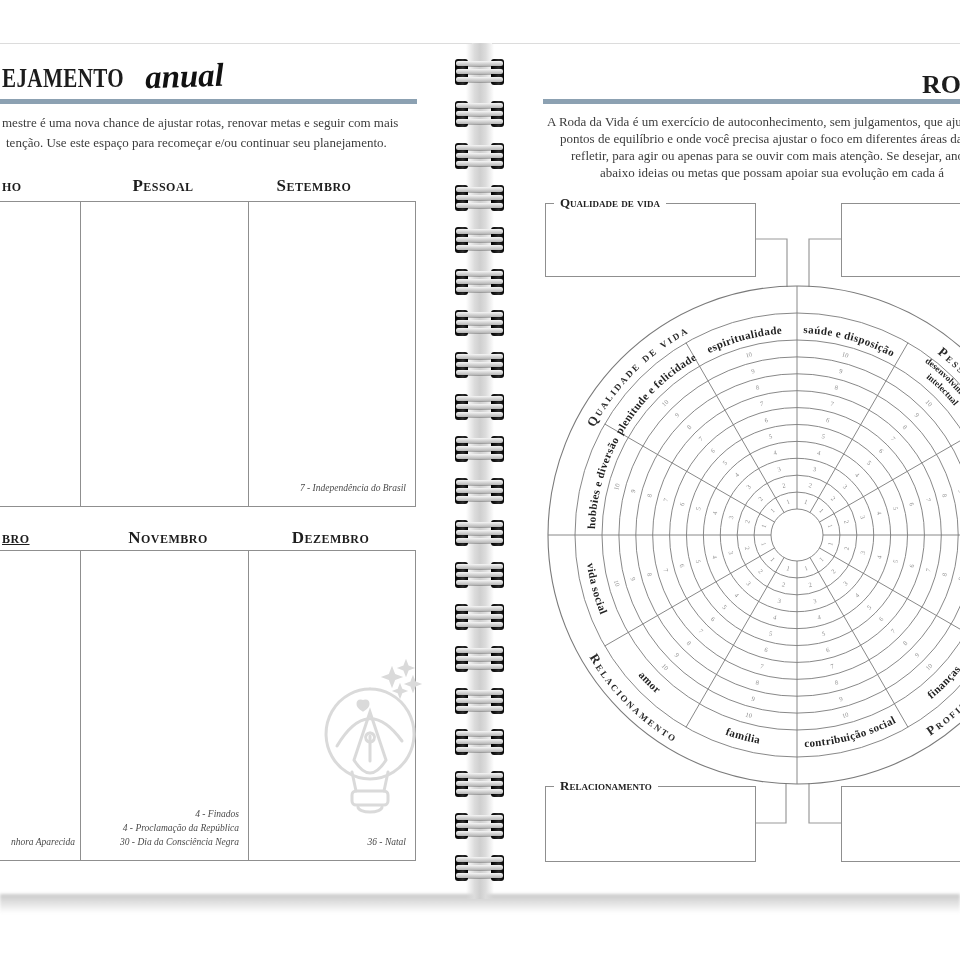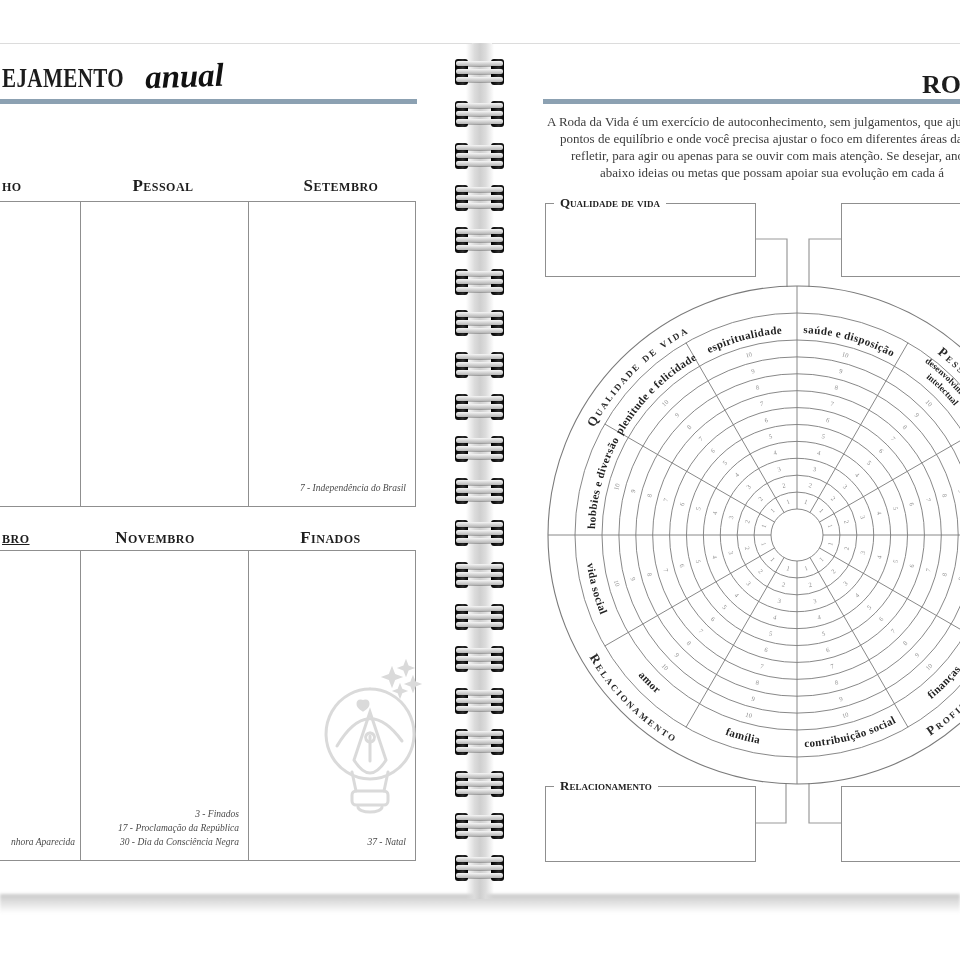--- a/index.html
+++ b/index.html
@@ -70,6 +70,10 @@
       <span class="script-title">anual</span>
     </div>
     <div class="rule" id="rule-left"></div>
+    <div class="intro" id="intro-left">
+      <div class="l1">mestre é uma nova chance de ajustar rotas, renovar metas e seguir com mais</div>
+      <div class="l2">tenção. Use este espaço para recomeçar e/ou continuar seu planejamento.</div>
+    </div>
     <div id="calendar">
         <div class="cal-heads" style="top: 132px; padding-left: 44px;">
           <div class="cal-head" style="left: 2px;">ho</div>

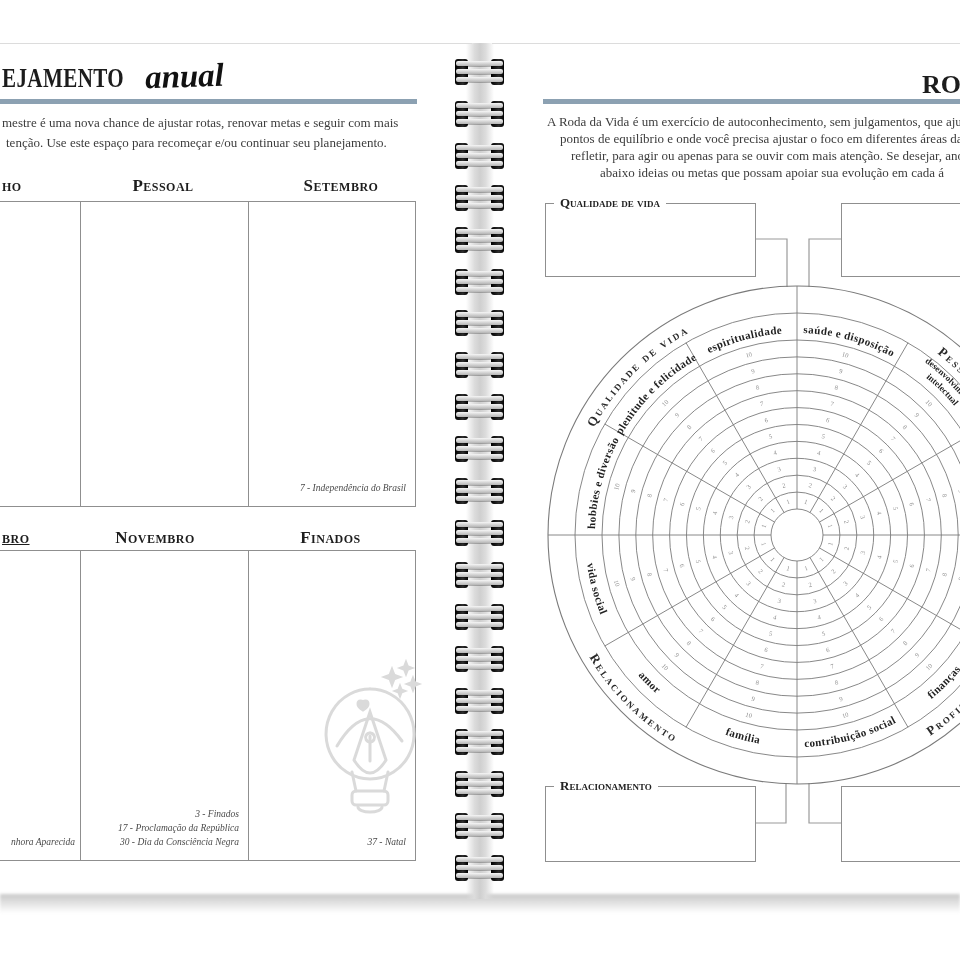--- a/index.html
+++ b/index.html
@@ -78,7 +78,7 @@
         <div class="cal-heads" style="top: 132px; padding-left: 44px;">
           <div class="cal-head" style="left: 2px;">ho</div>
           <div class="cal-head" style="left: 79px; width: 168px;">Pessoal</div>
-          <div class="cal-head" style="left: 257px; width: 168px; font-family: Liberation Serif, serif;">Setembro</div>
+          <div class="cal-head" style="left: 230px; width: 168px; font-family: Liberation Serif, serif;">Setembro</div>
         </div>
         <div class="cal-box" style="top: 157px; height: 304px;">
           <div class="cal-sep" style="left: 171px;"></div>

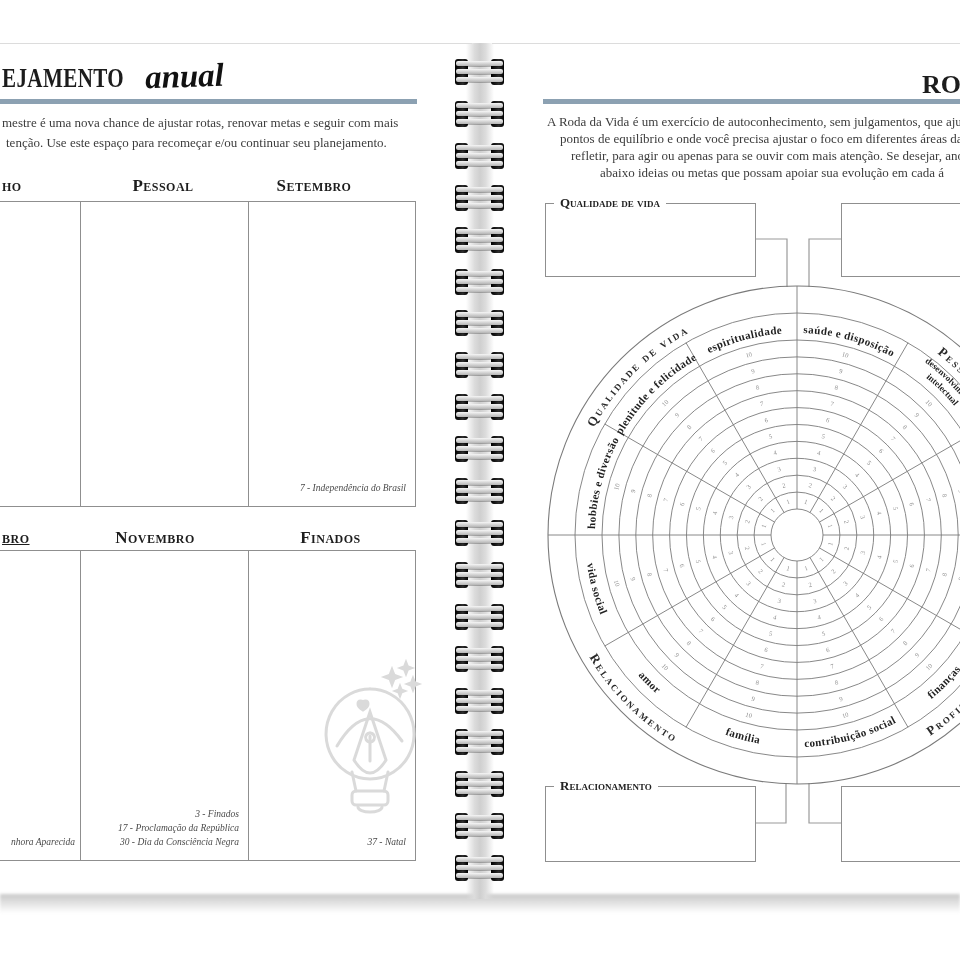--- a/index.html
+++ b/index.html
@@ -89,7 +89,7 @@
         </div>
         <div class="cal-heads" style="top: 484px;">
           <div class="cal-head" style="left: 2px; text-decoration: underline;">bro</div>
-          <div class="cal-head" style="left: 71px; width: 168px;">Novembro</div>
+          <div class="cal-head" style="left: 84px; width: 168px;">Novembro</div>
           <div class="cal-head" style="left: 246.5px; width: 168px;">Finados</div>
         </div>
         <div class="cal-box" style="top: 506px; height: 309px;">

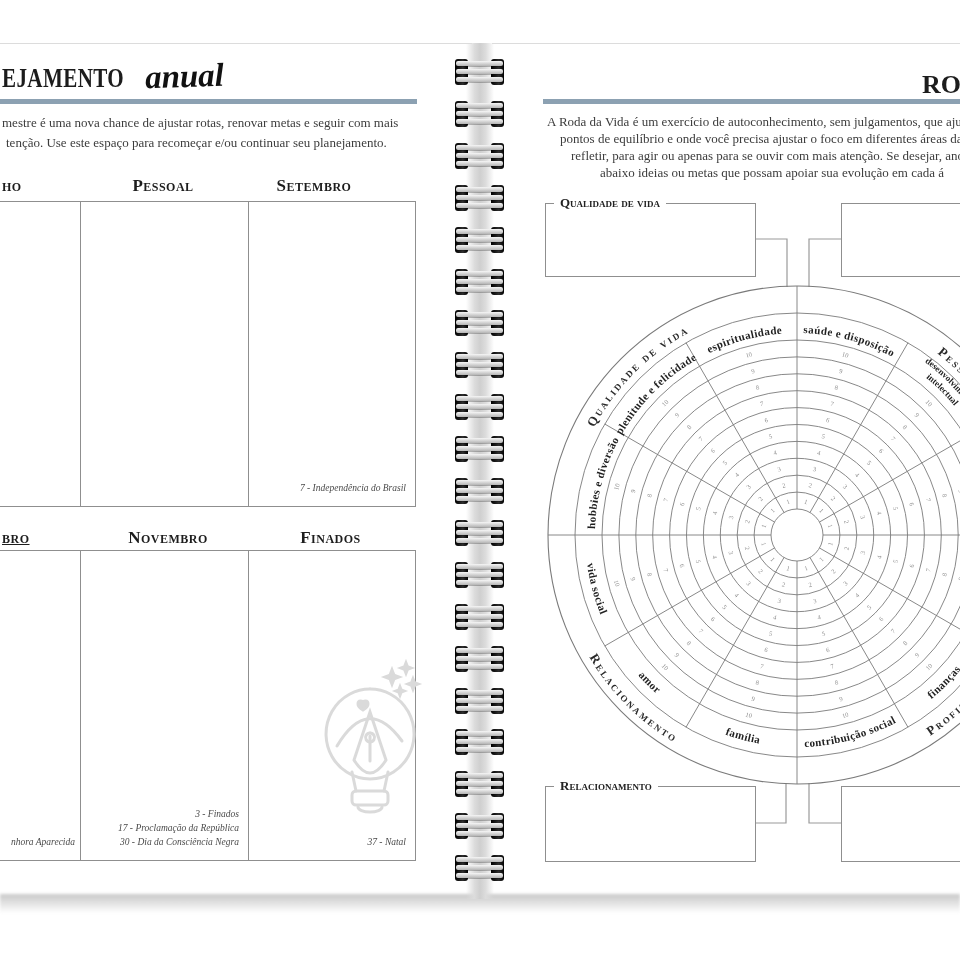--- a/index.html
+++ b/index.html
@@ -90,7 +90,7 @@
         <div class="cal-heads" style="top: 484px;">
           <div class="cal-head" style="left: 2px; text-decoration: underline;">bro</div>
           <div class="cal-head" style="left: 84px; width: 168px;">Novembro</div>
-          <div class="cal-head" style="left: 246.5px; width: 168px;">Finados</div>
+          <div class="cal-head" style="left: 246.5px; width: 168px;">Dezembro</div>
         </div>
         <div class="cal-box" style="top: 506px; height: 309px;">
           <div class="cal-sep" style="left: 171px;"></div>

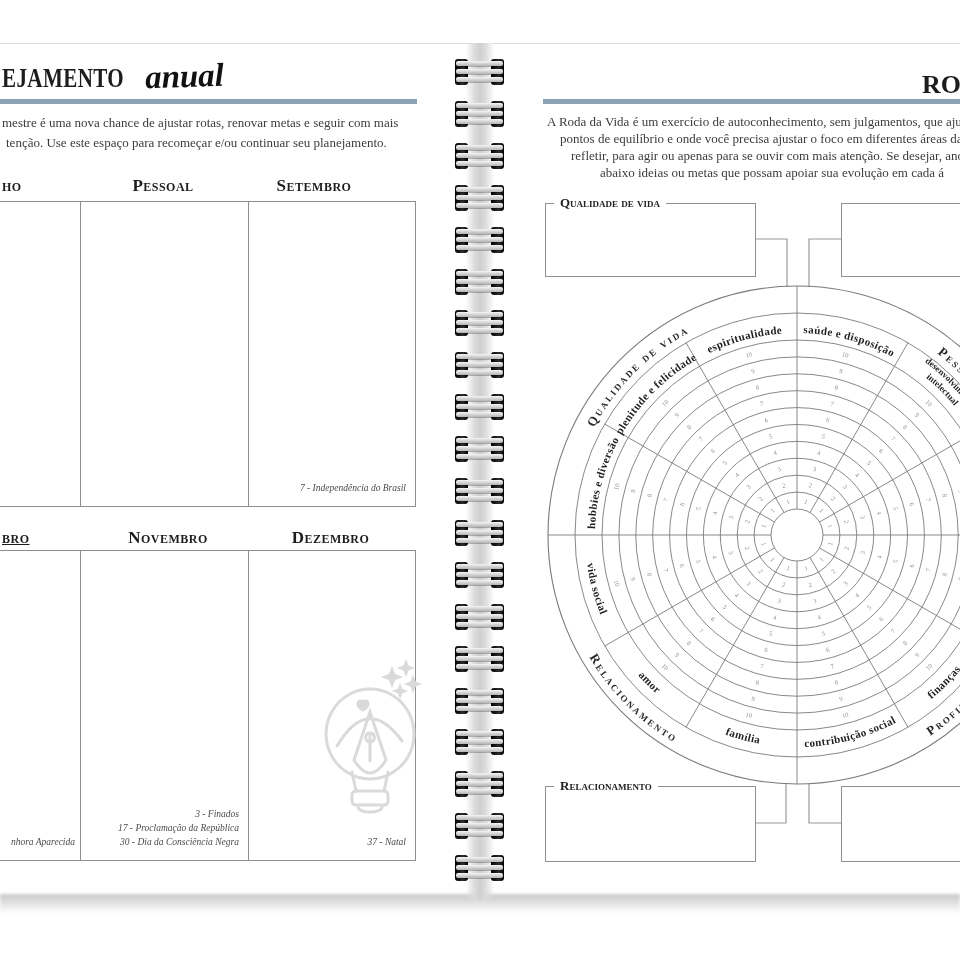--- a/index.html
+++ b/index.html
@@ -100,7 +100,7 @@
           <div>nhora Aparecida</div>
         </div>
         <div class="holiday" style="right: 233px; top: 763px;">
-          <div>3 - Finados</div>
+          <div>4 - Finados</div>
           <div>17 - Proclamação da República</div>
           <div>30 - Dia da Consciência Negra</div>
         </div>

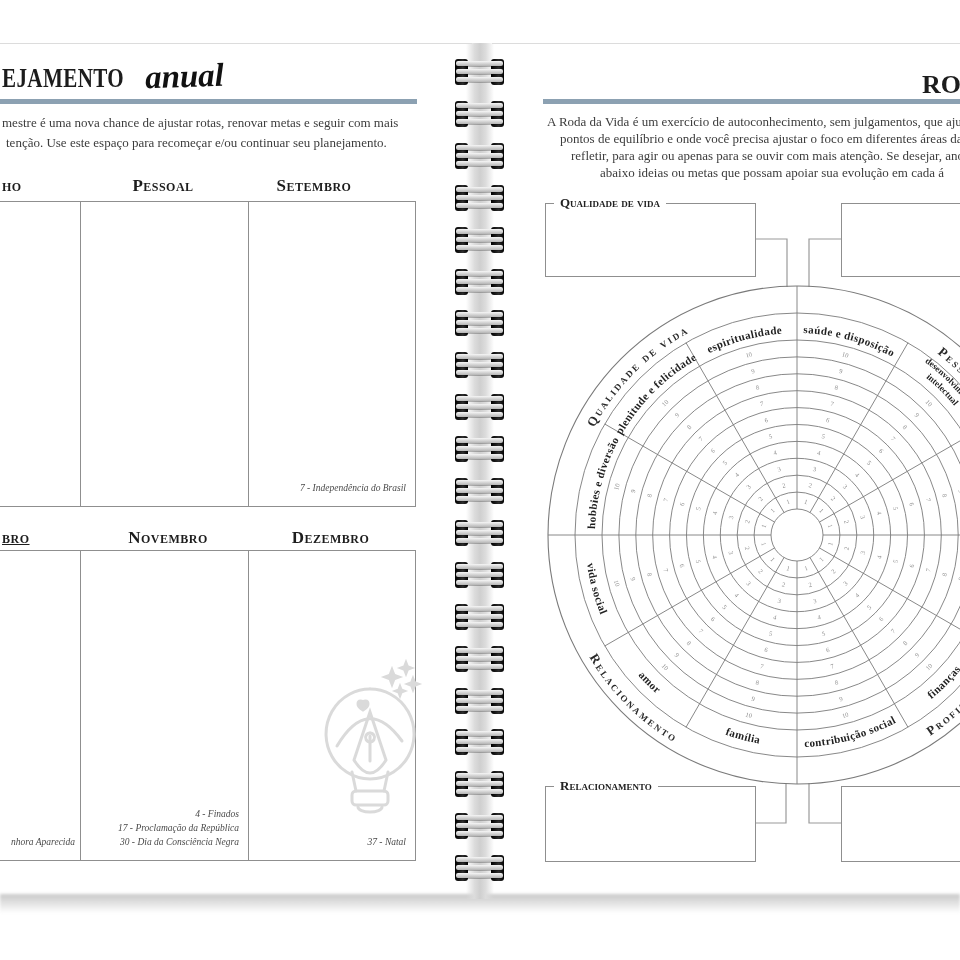--- a/index.html
+++ b/index.html
@@ -101,7 +101,7 @@
         </div>
         <div class="holiday" style="right: 233px; top: 763px;">
           <div>4 - Finados</div>
-          <div>17 - Proclamação da República</div>
+          <div>4 - Proclamação da República</div>
           <div>30 - Dia da Consciência Negra</div>
         </div>
         <div class="holiday" style="right: 66px; top: 791px;">

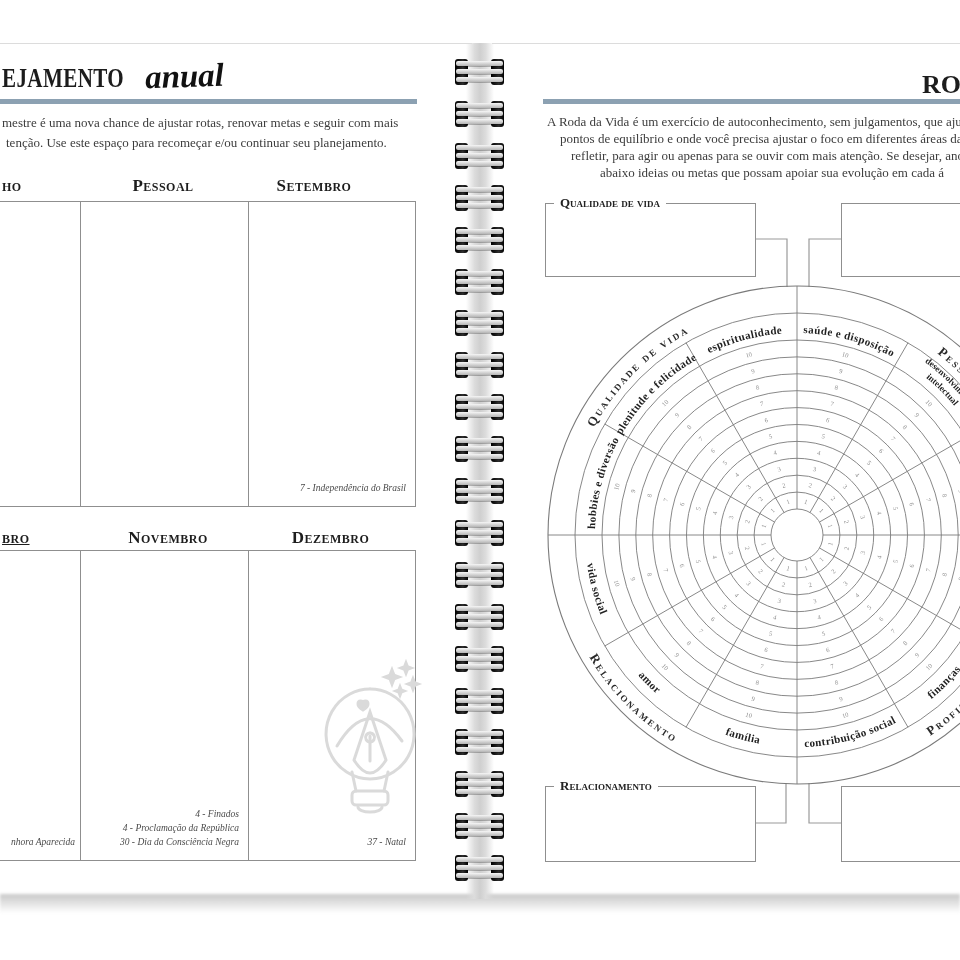--- a/index.html
+++ b/index.html
@@ -105,7 +105,7 @@
           <div>30 - Dia da Consciência Negra</div>
         </div>
         <div class="holiday" style="right: 66px; top: 791px;">
-          <div>37 - Natal</div>
+          <div>36 - Natal</div>
         </div>
       </div>
     <svg id="bulb-svg" width="472" height="850" style="position:absolute;left:0;top:0;pointer-events:none;">

